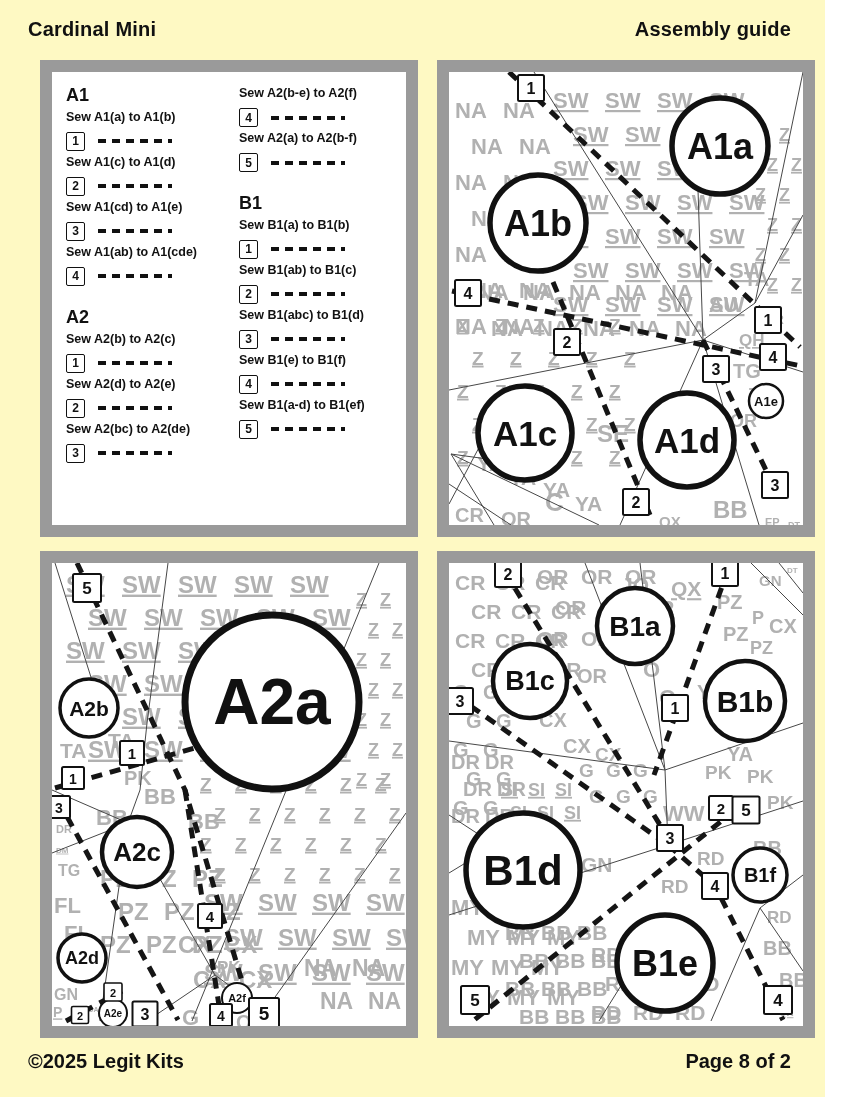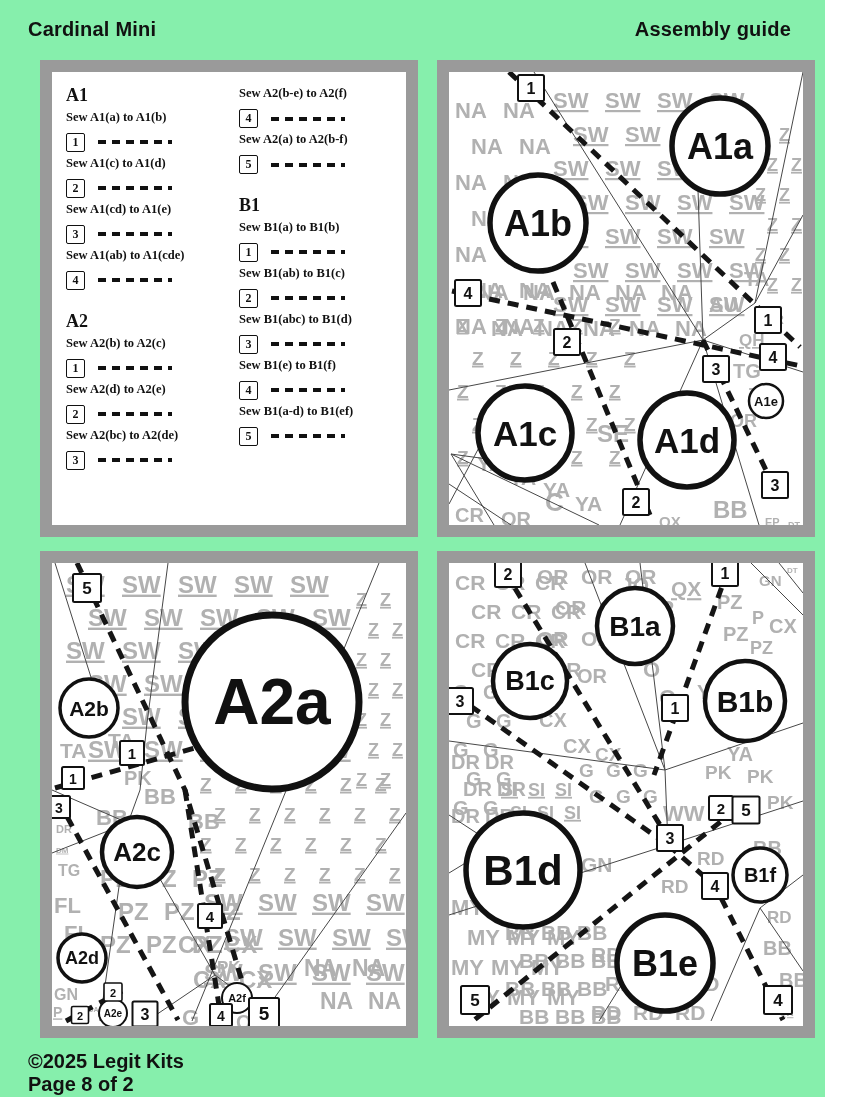--- a/index.html
+++ b/index.html
@@ -3,7 +3,7 @@
 <meta charset="utf-8">
 <style>
   html,body{margin:0;padding:0;background:#fff;}
-  .page{position:relative;width:825px;height:1097px;background:#86efac;overflow:hidden;
+  .page{position:relative;width:825px;height:1097px;background:#fef9c3;overflow:hidden;
         font-family:"Liberation Sans",sans-serif;color:#111;}
   .header-bar{position:absolute;left:28px;right:34px;top:18px;display:flex;
         justify-content:space-between;align-items:baseline;}

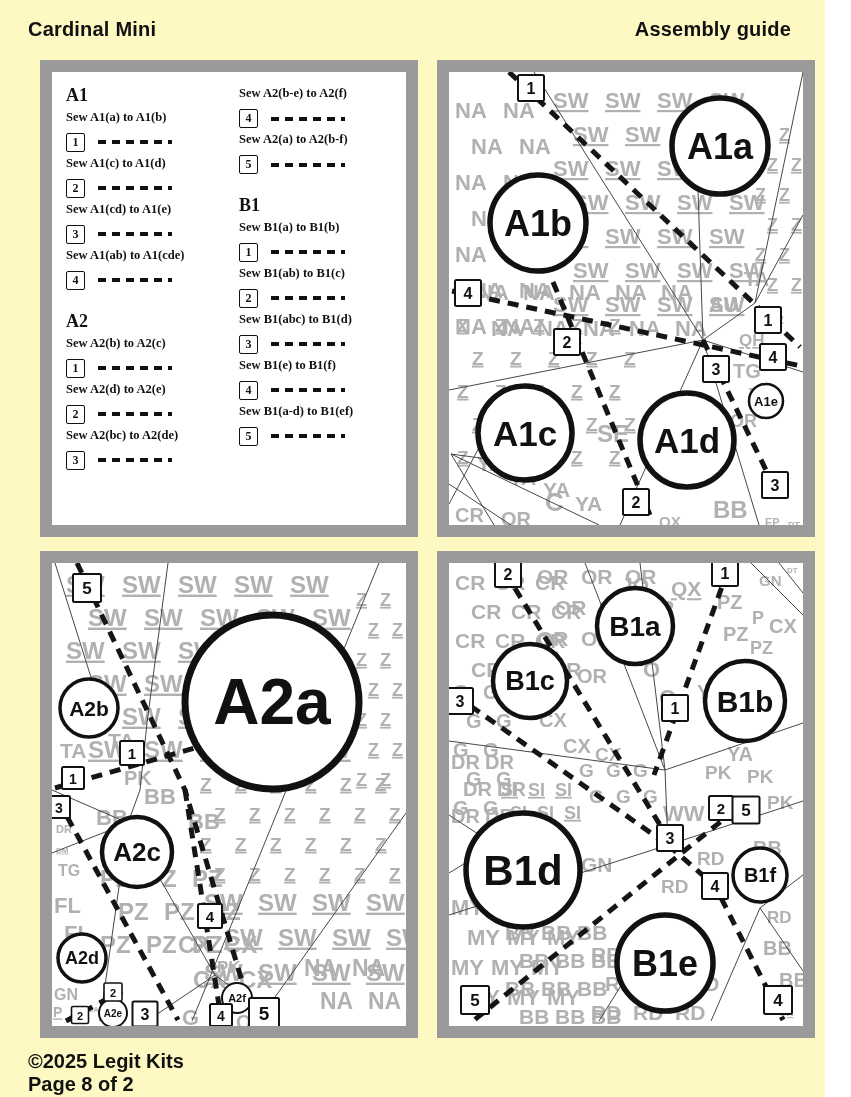--- a/index.html
+++ b/index.html
@@ -18,7 +18,7 @@
   .p-b1{left:437px;top:551px;width:378px;height:487px;}
   .svg-host{width:100%;height:100%;}
   .svg-host svg{display:block;width:100%;height:100%;}
-  .instr-cols{display:flex;gap:16px;font-family:Liberation Serif, serif;}
+  .instr-cols{display:flex;gap:16px;}
   .instr-col{flex:1;min-width:0;}
   .instr-col > :first-child{margin-top:2px;}
   .blk-heading{font-size:18px;font-weight:bold;margin-top:22px;line-height:1.1;}

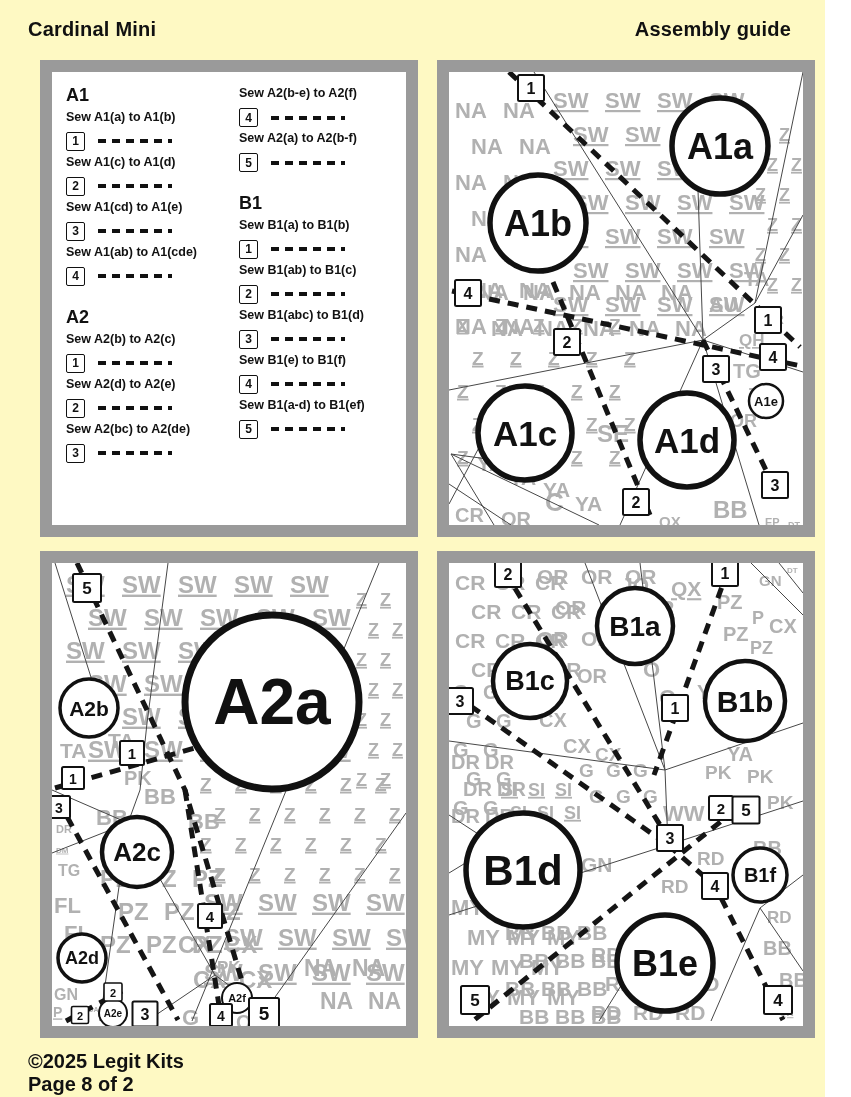--- a/index.html
+++ b/index.html
@@ -9,7 +9,7 @@
         justify-content:space-between;align-items:baseline;}
   .h-title,.h-sub{font-size:20px;font-weight:bold;letter-spacing:.2px;}
   .footer-bar{position:absolute;left:28px;right:34px;top:1050px;display:flex;
-        justify-content:space-between;align-items:baseline;flex-direction:column;}
+        justify-content:space-between;align-items:baseline;}
   .f-left,.f-right{font-size:20px;font-weight:bold;}
   .panel{position:absolute;box-sizing:border-box;border:12px solid #9a9a9a;background:#fff;}
   .p-instr{left:40px;top:60px;width:378px;height:477px;padding:12px 10px 0 14px;}

